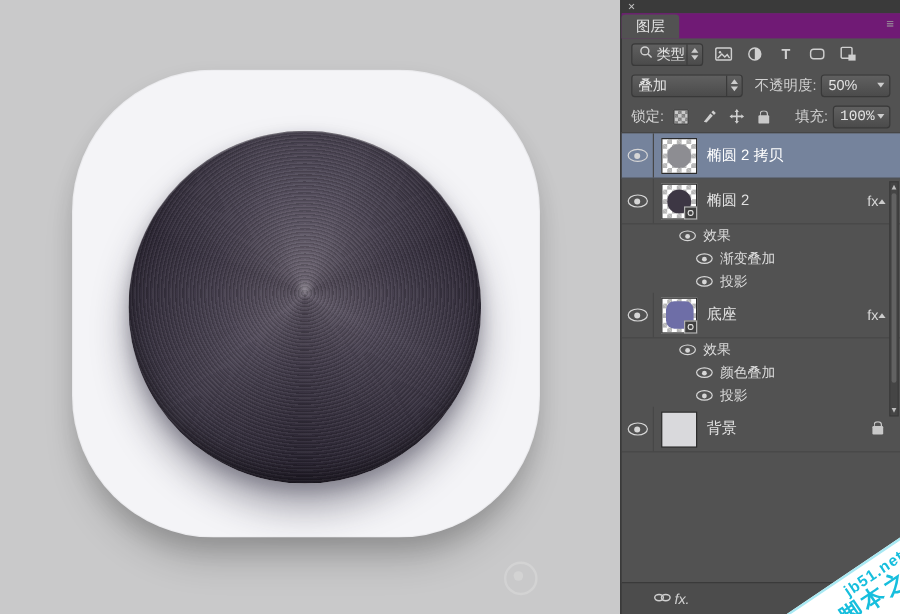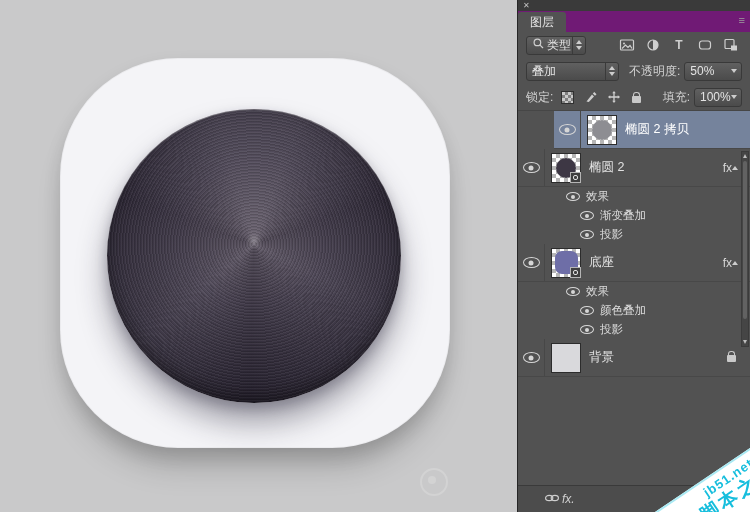--- a/index.html
+++ b/index.html
@@ -36,7 +36,7 @@
   .tab{height:20px;line-height:20px;background:#525252;color:#e4e4e4;padding:0 12px;
        border-radius:3px 3px 0 0;font-size:12px;}
   .panelmenu{position:absolute;right:6px;top:3px;color:#9f9f9f;font-size:11px;letter-spacing:-1px;}
-  .ctlrow{position:relative;height:26px;display:flex;align-items:center;padding:0 8px;box-sizing:border-box;justify-content:space-between;}
+  .ctlrow{position:relative;height:26px;display:flex;align-items:center;padding:0 8px;box-sizing:border-box;}
   .lbl{color:#d2d2d2;font-size:12px;white-space:nowrap;}
   .combo{display:flex;align-items:center;height:19px;background:linear-gradient(#606060,#4b4b4b);
          border:1px solid #393939;border-radius:3px;color:#e3e3e3;font-size:12px;

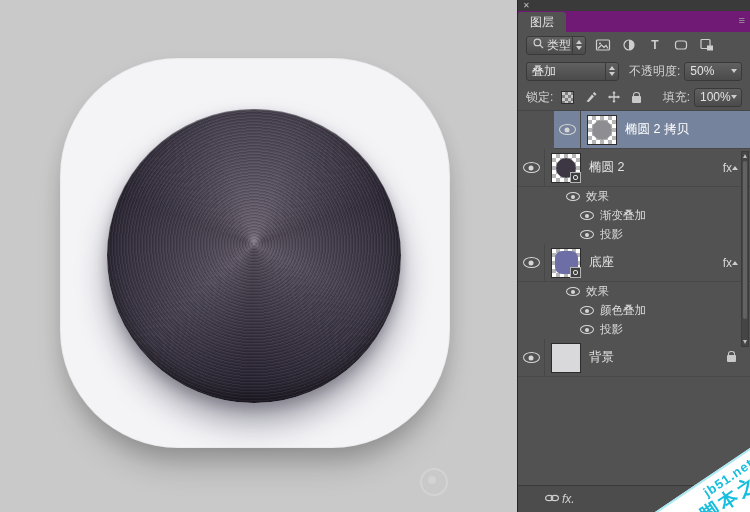--- a/index.html
+++ b/index.html
@@ -226,7 +226,7 @@
           </div>
       </div>
       <span class="lbl" style="margin-left:auto;">填充:</span>
-      <div class="combo" style="width:48px;margin-left:4px;">
+      <div class="combo" style="width:48px;margin-left:4px;font-family:Liberation Mono, monospace;">
         <span class="ctext">100%</span>
         <span class="dd"></span>
       </div>

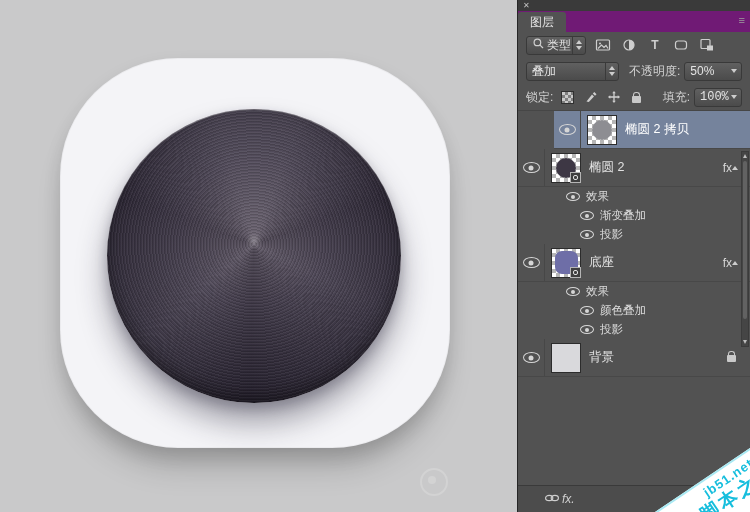--- a/index.html
+++ b/index.html
@@ -68,7 +68,7 @@
          border-top:1px solid #464646;overflow:hidden;}
   .lrow{display:flex;align-items:center;box-sizing:border-box;position:relative;}
   .lrow.layer{height:38px;border-bottom:1px solid #484848;}
-  .lrow.selected{background:#75839c;margin-left:36px;}
+  .lrow.selected{background:#75839c;}
   .lrow.selected .lname{color:#ffffff;}
   .eyecell{width:26px;height:100%;display:flex;align-items:center;justify-content:center;
            border-right:1px solid #474747;flex:0 0 26px;}

